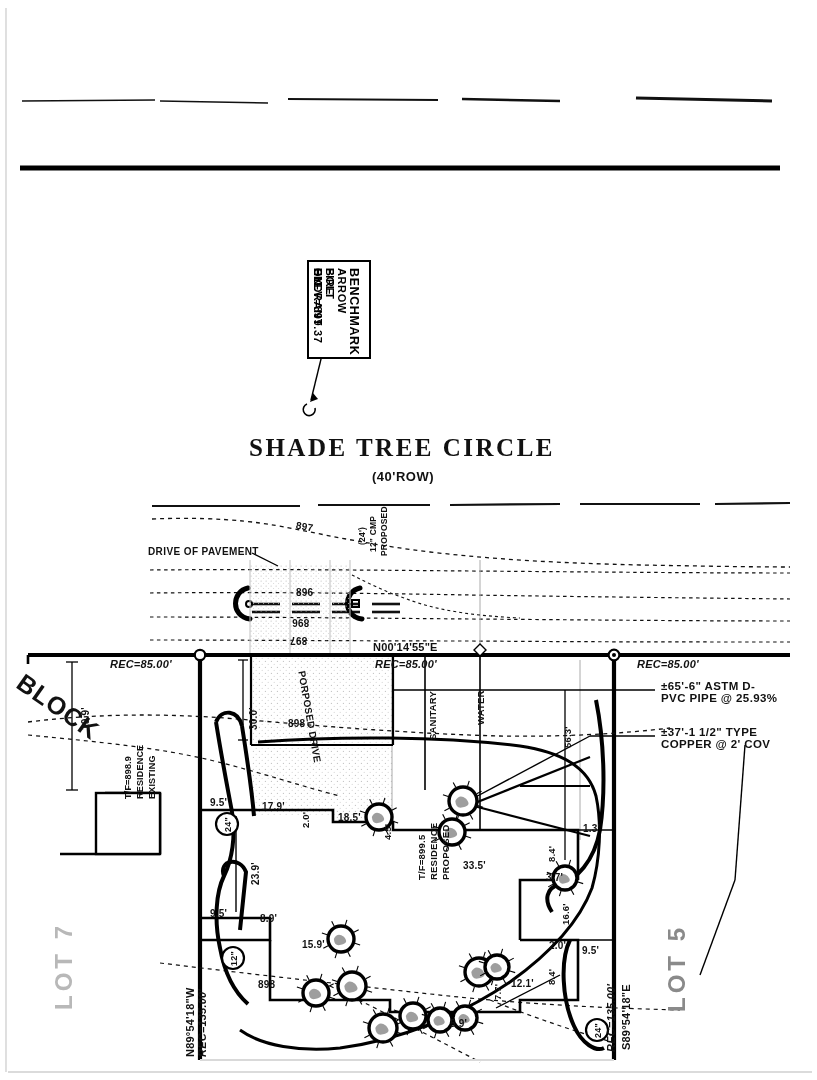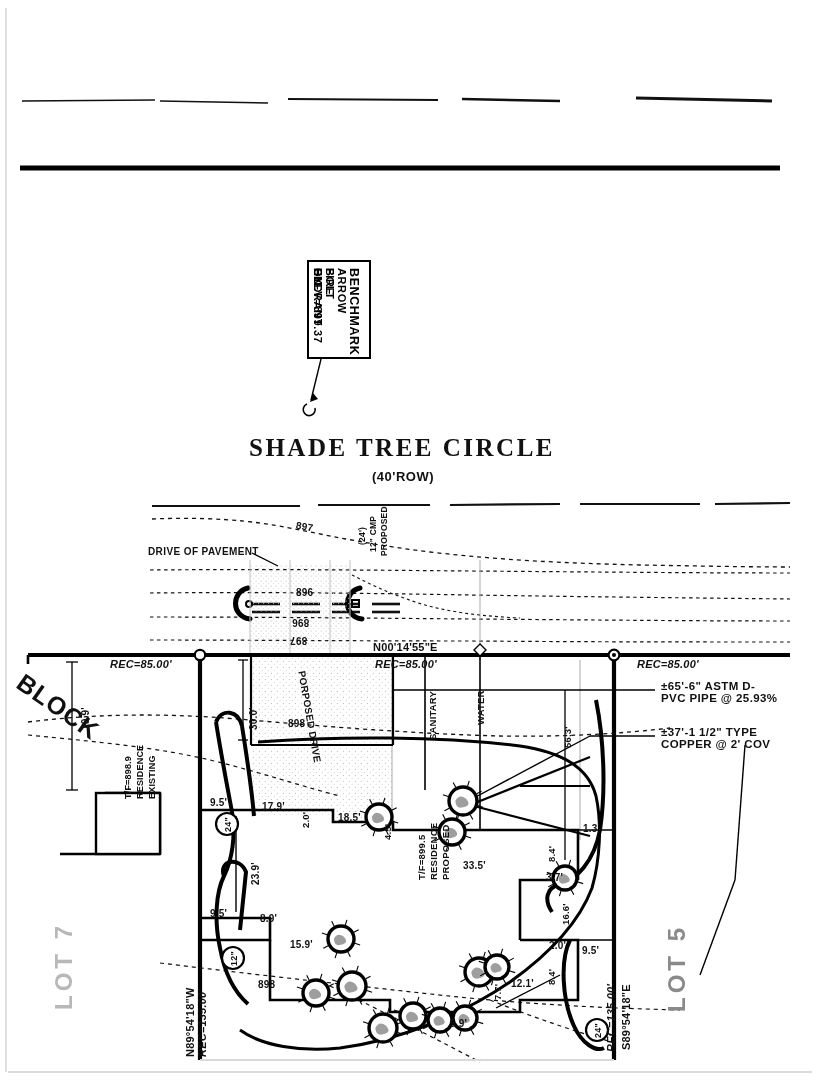--- a/index.html
+++ b/index.html
@@ -457,7 +457,7 @@
   <div class="lbl dim rot90" style="left:250px;top:885px;">23.9'</div>
   <div class="lbl dim" style="left:260px;top:900px;margin-top:13px;">8.9'</div>
   <div class="lbl dim" style="left:210px;top:908px;">9.5'</div>
-  <div class="lbl dim" style="left:290px;top:939px;">15.9'</div>
+  <div class="lbl dim" style="left:302px;top:939px;">15.9'</div>
   <div class="lbl dim" style="left:583px;top:823px;">1.3'</div>
   <div class="lbl dim rot90" style="left:546px;top:862px;font-size:9.5px;">8.4'</div>
   <div class="lbl dim" style="left:546px;top:872px;">3.7'</div>

